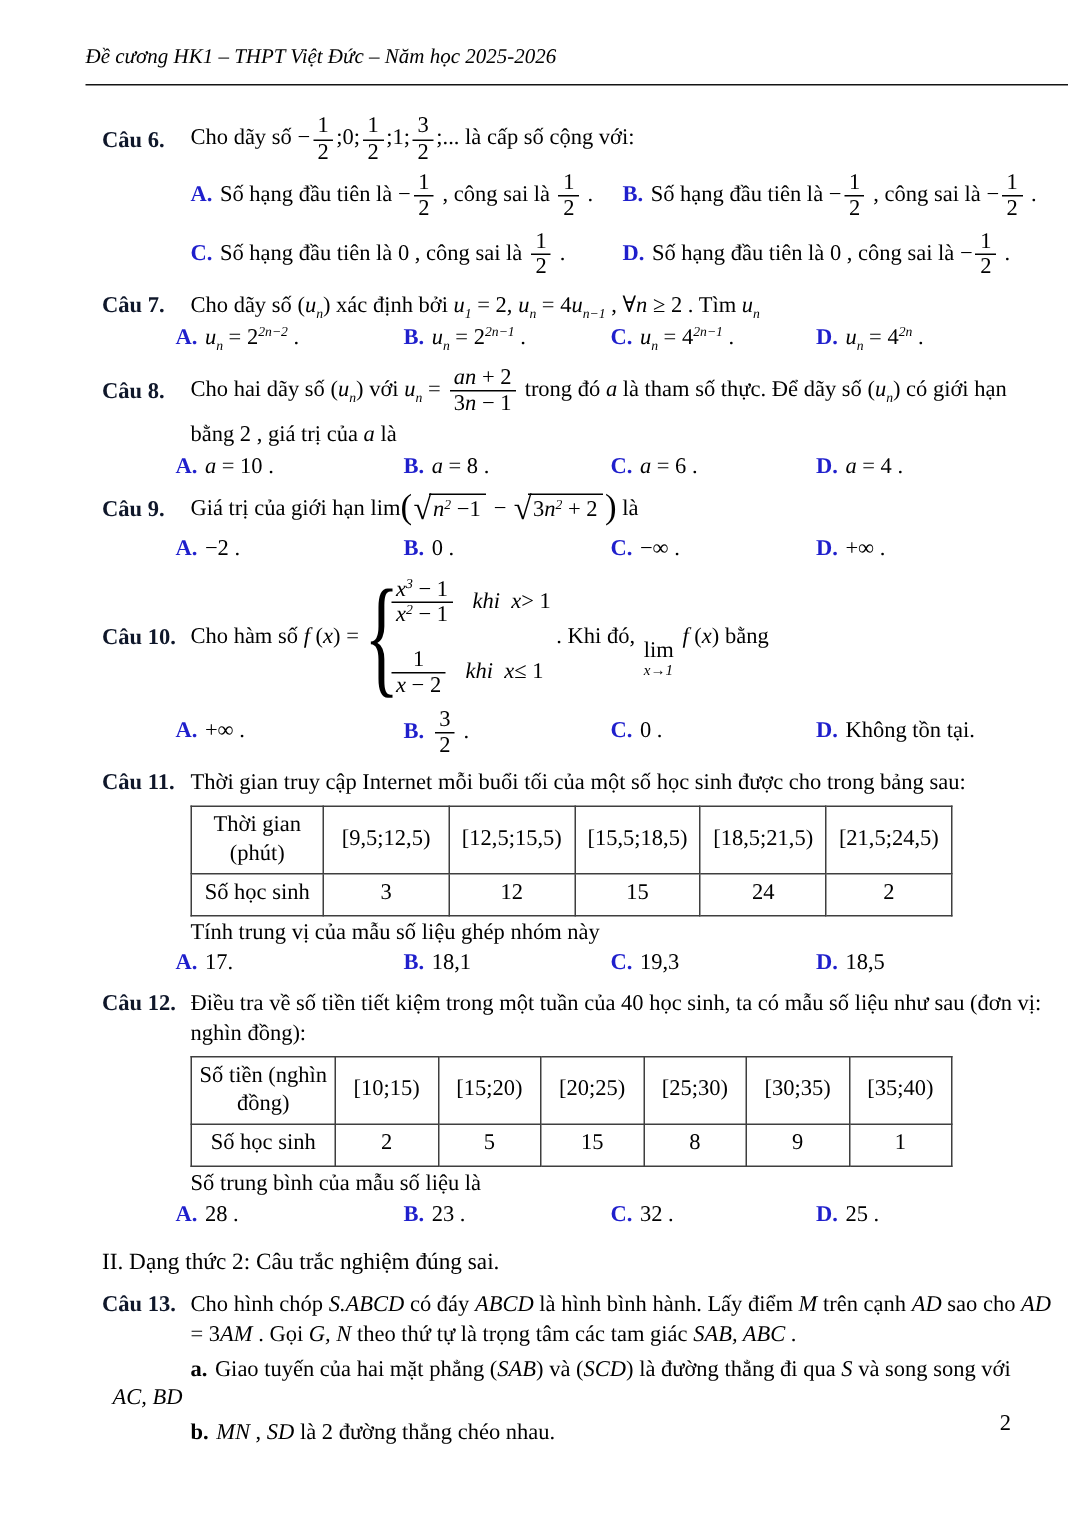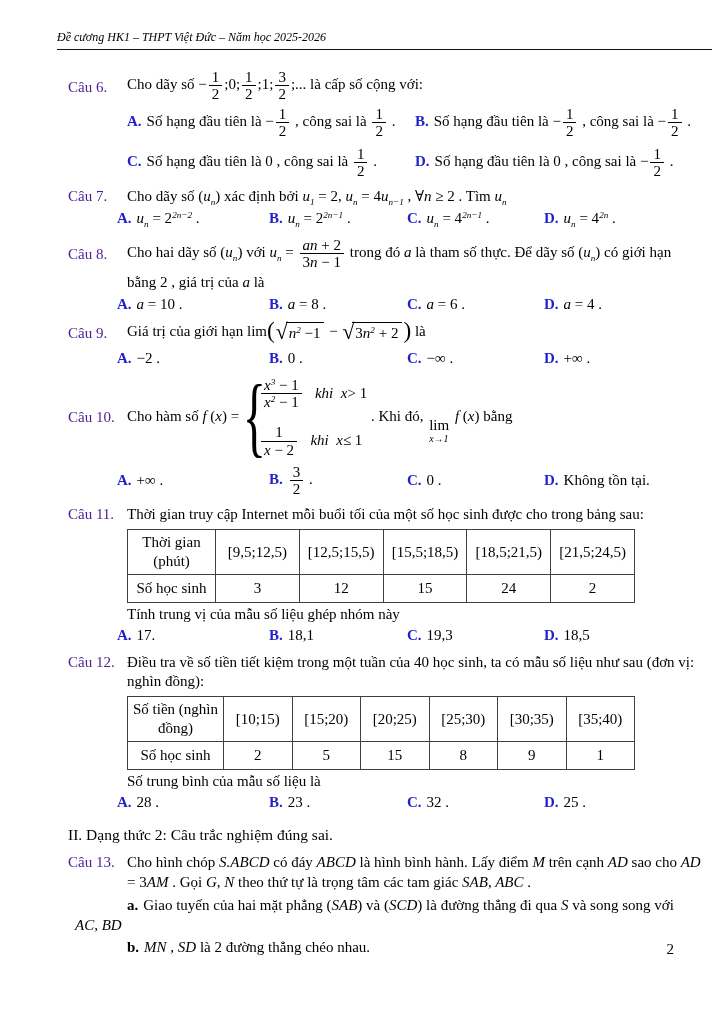--- a/index.html
+++ b/index.html
@@ -9,8 +9,8 @@
     line-height:1.32;
   }
   .hdr{
-    margin:30px 12px 0 57px;width:655px;font-style:italic;font-size:12px;
-    padding-bottom:3px;border-bottom:1.6px solid #141414;
+    margin:30px 12px 0 57px;width:655px;font-style:italic;font-size:14px;
+    padding-bottom:8px;border-bottom:1.6px solid #141414;
   }
   .content{margin-top:18px;}
   .q{display:grid;grid-template-columns:59px 1fr;margin:0 12px 7px 68px;}

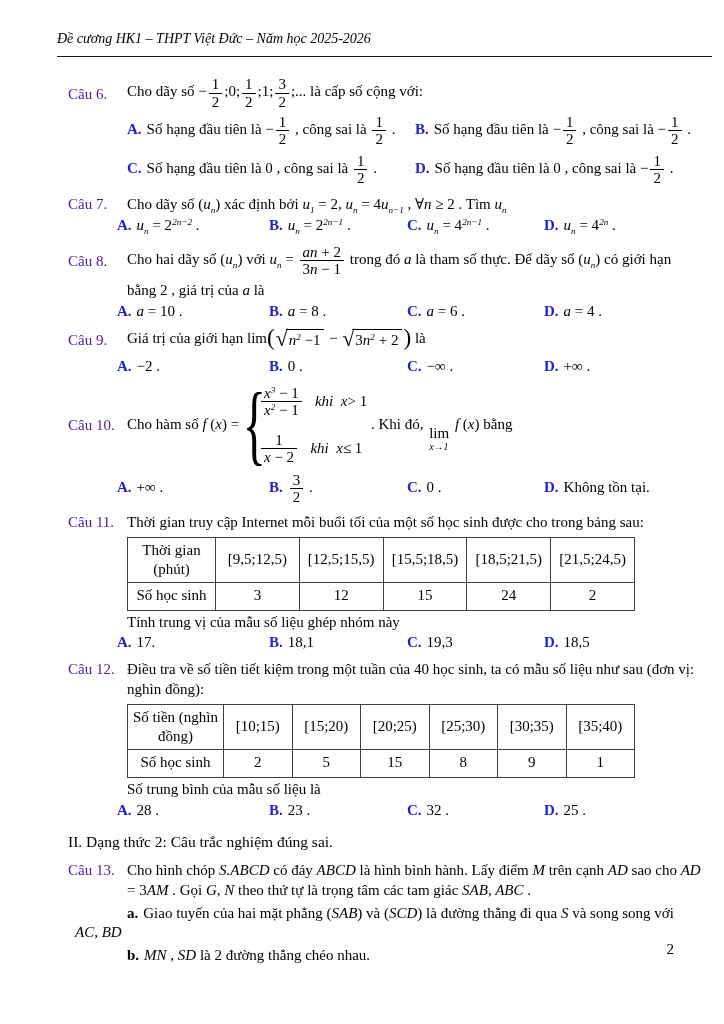--- a/index.html
+++ b/index.html
@@ -14,7 +14,7 @@
   }
   .content{margin-top:18px;}
   .q{display:grid;grid-template-columns:59px 1fr;margin:0 12px 7px 68px;}
-  .qlabel{color:#4c1d95;font-weight:normal;white-space:nowrap;}
+  .qlabel{color:#0f172a;font-weight:bold;white-space:nowrap;}
   .q6 .qlabel{padding-top:10px;}
   .q8 .qlabel{padding-top:9px;}
   .q9 .qlabel{padding-top:2px;}

